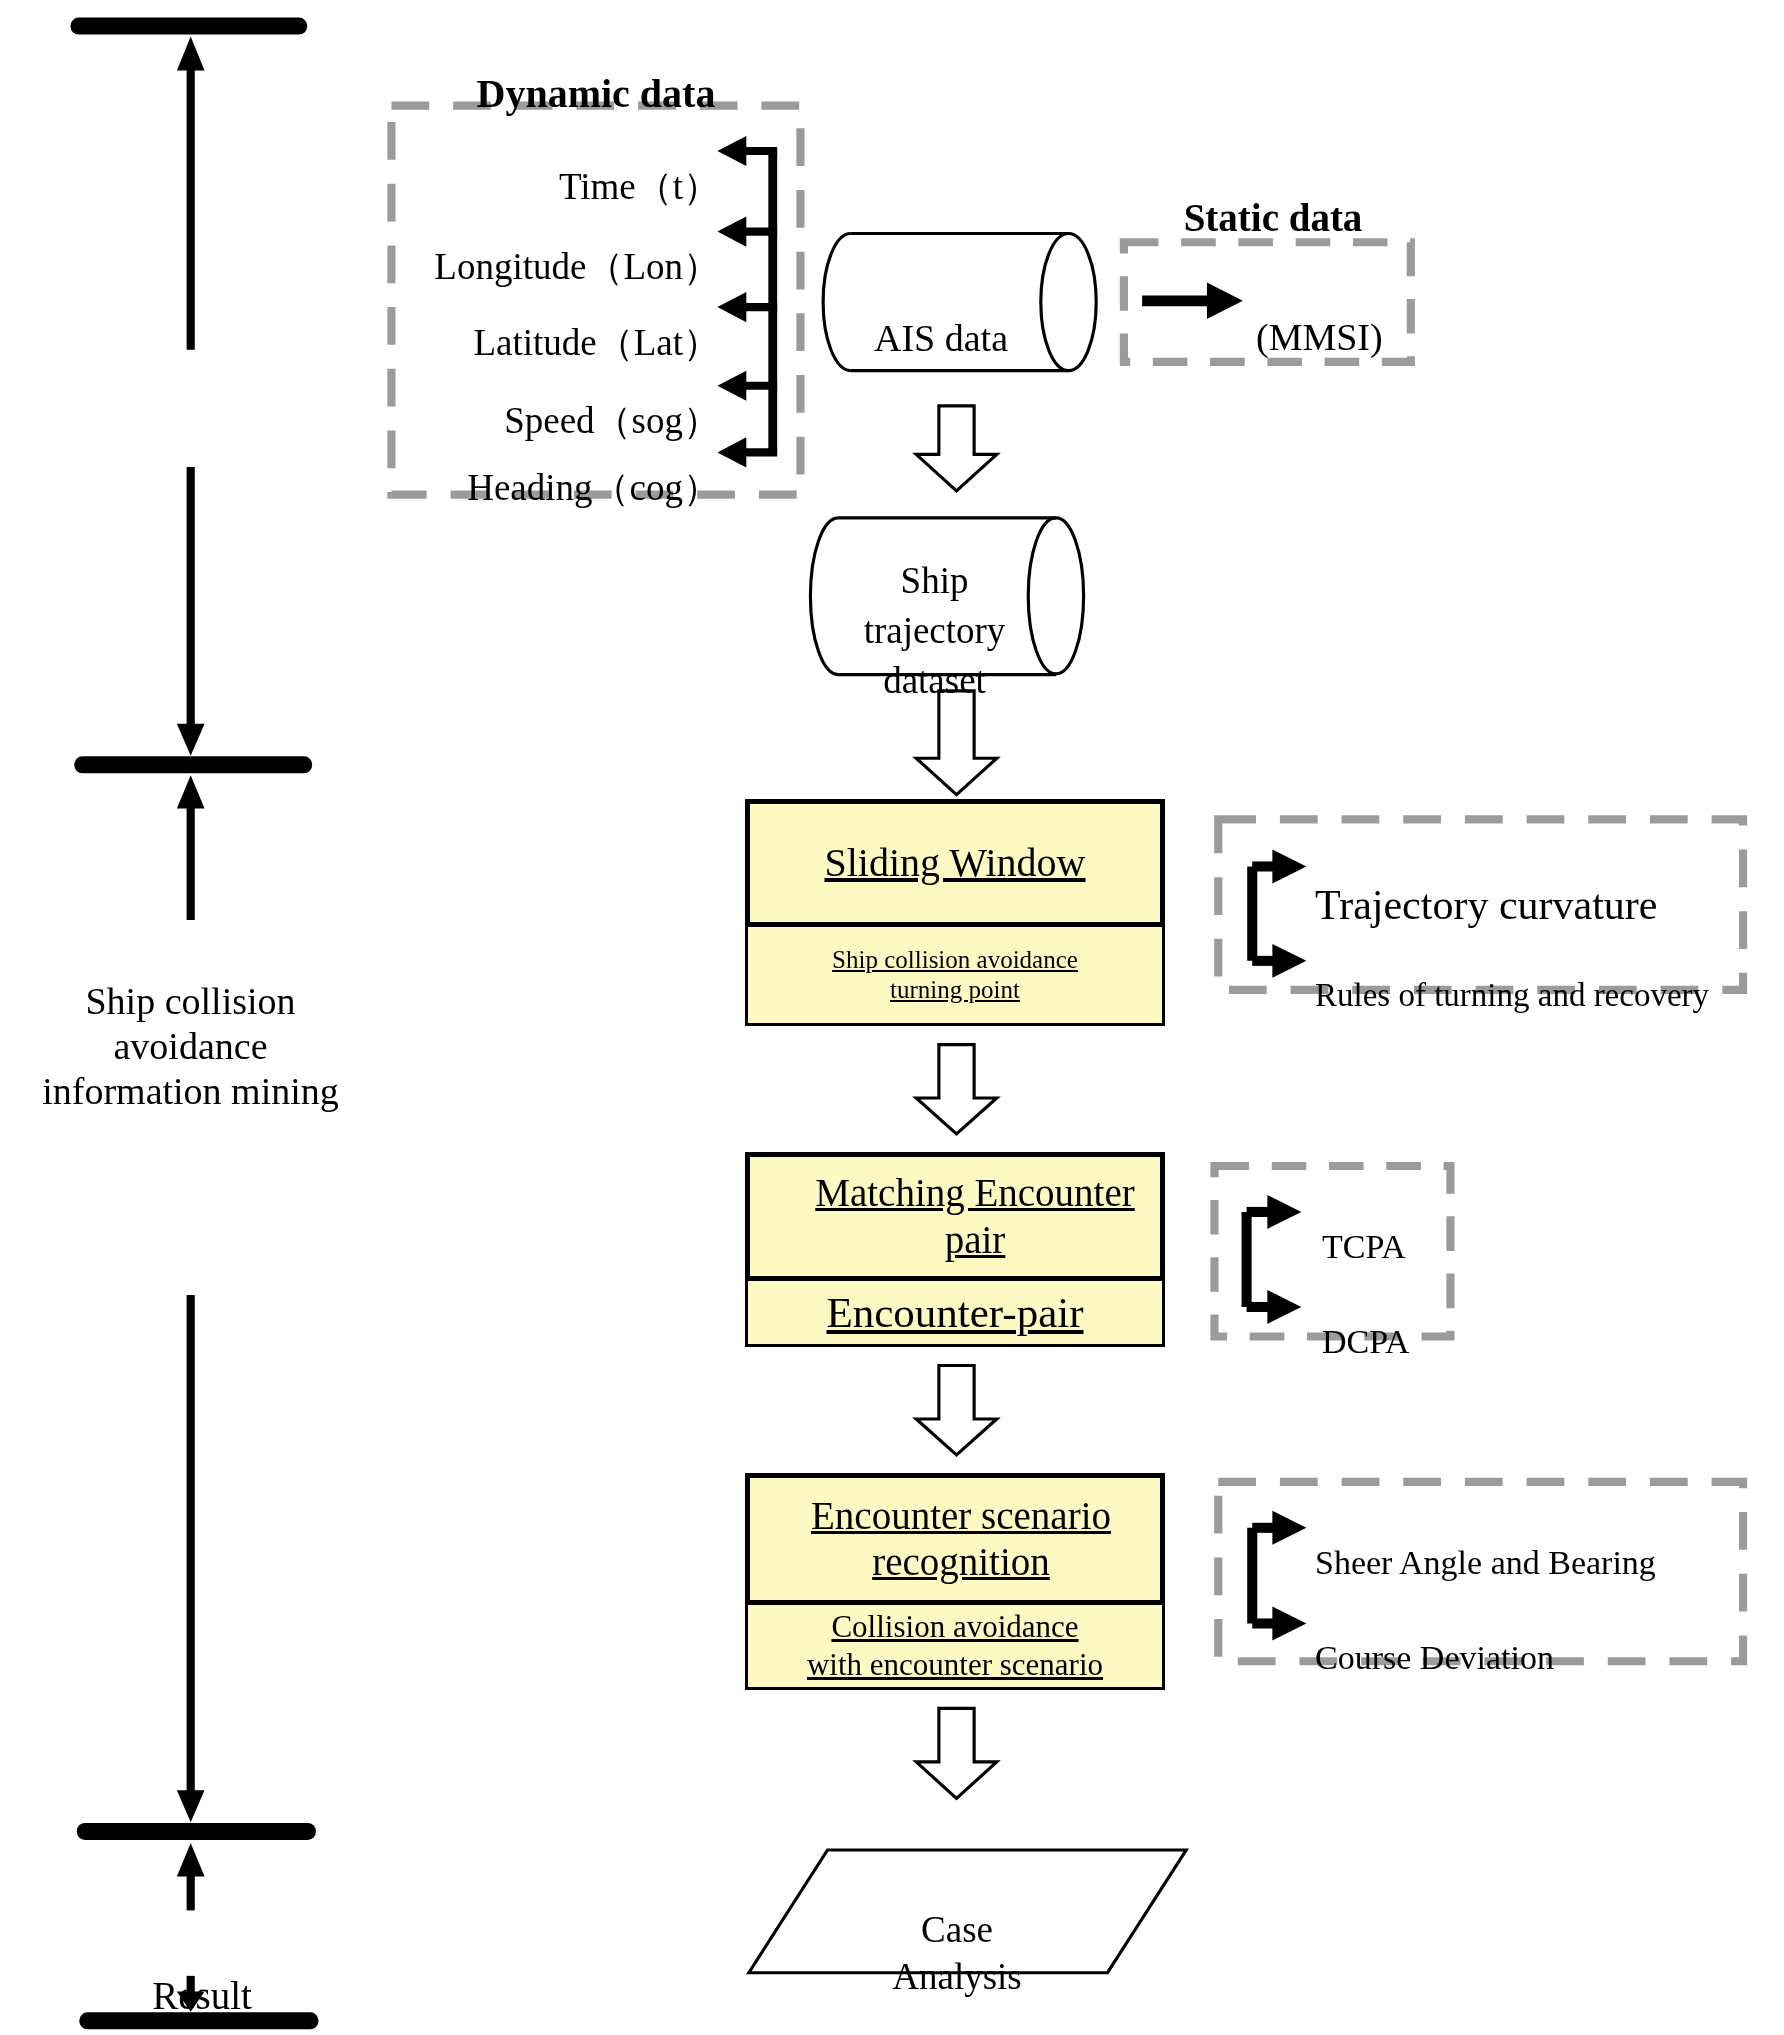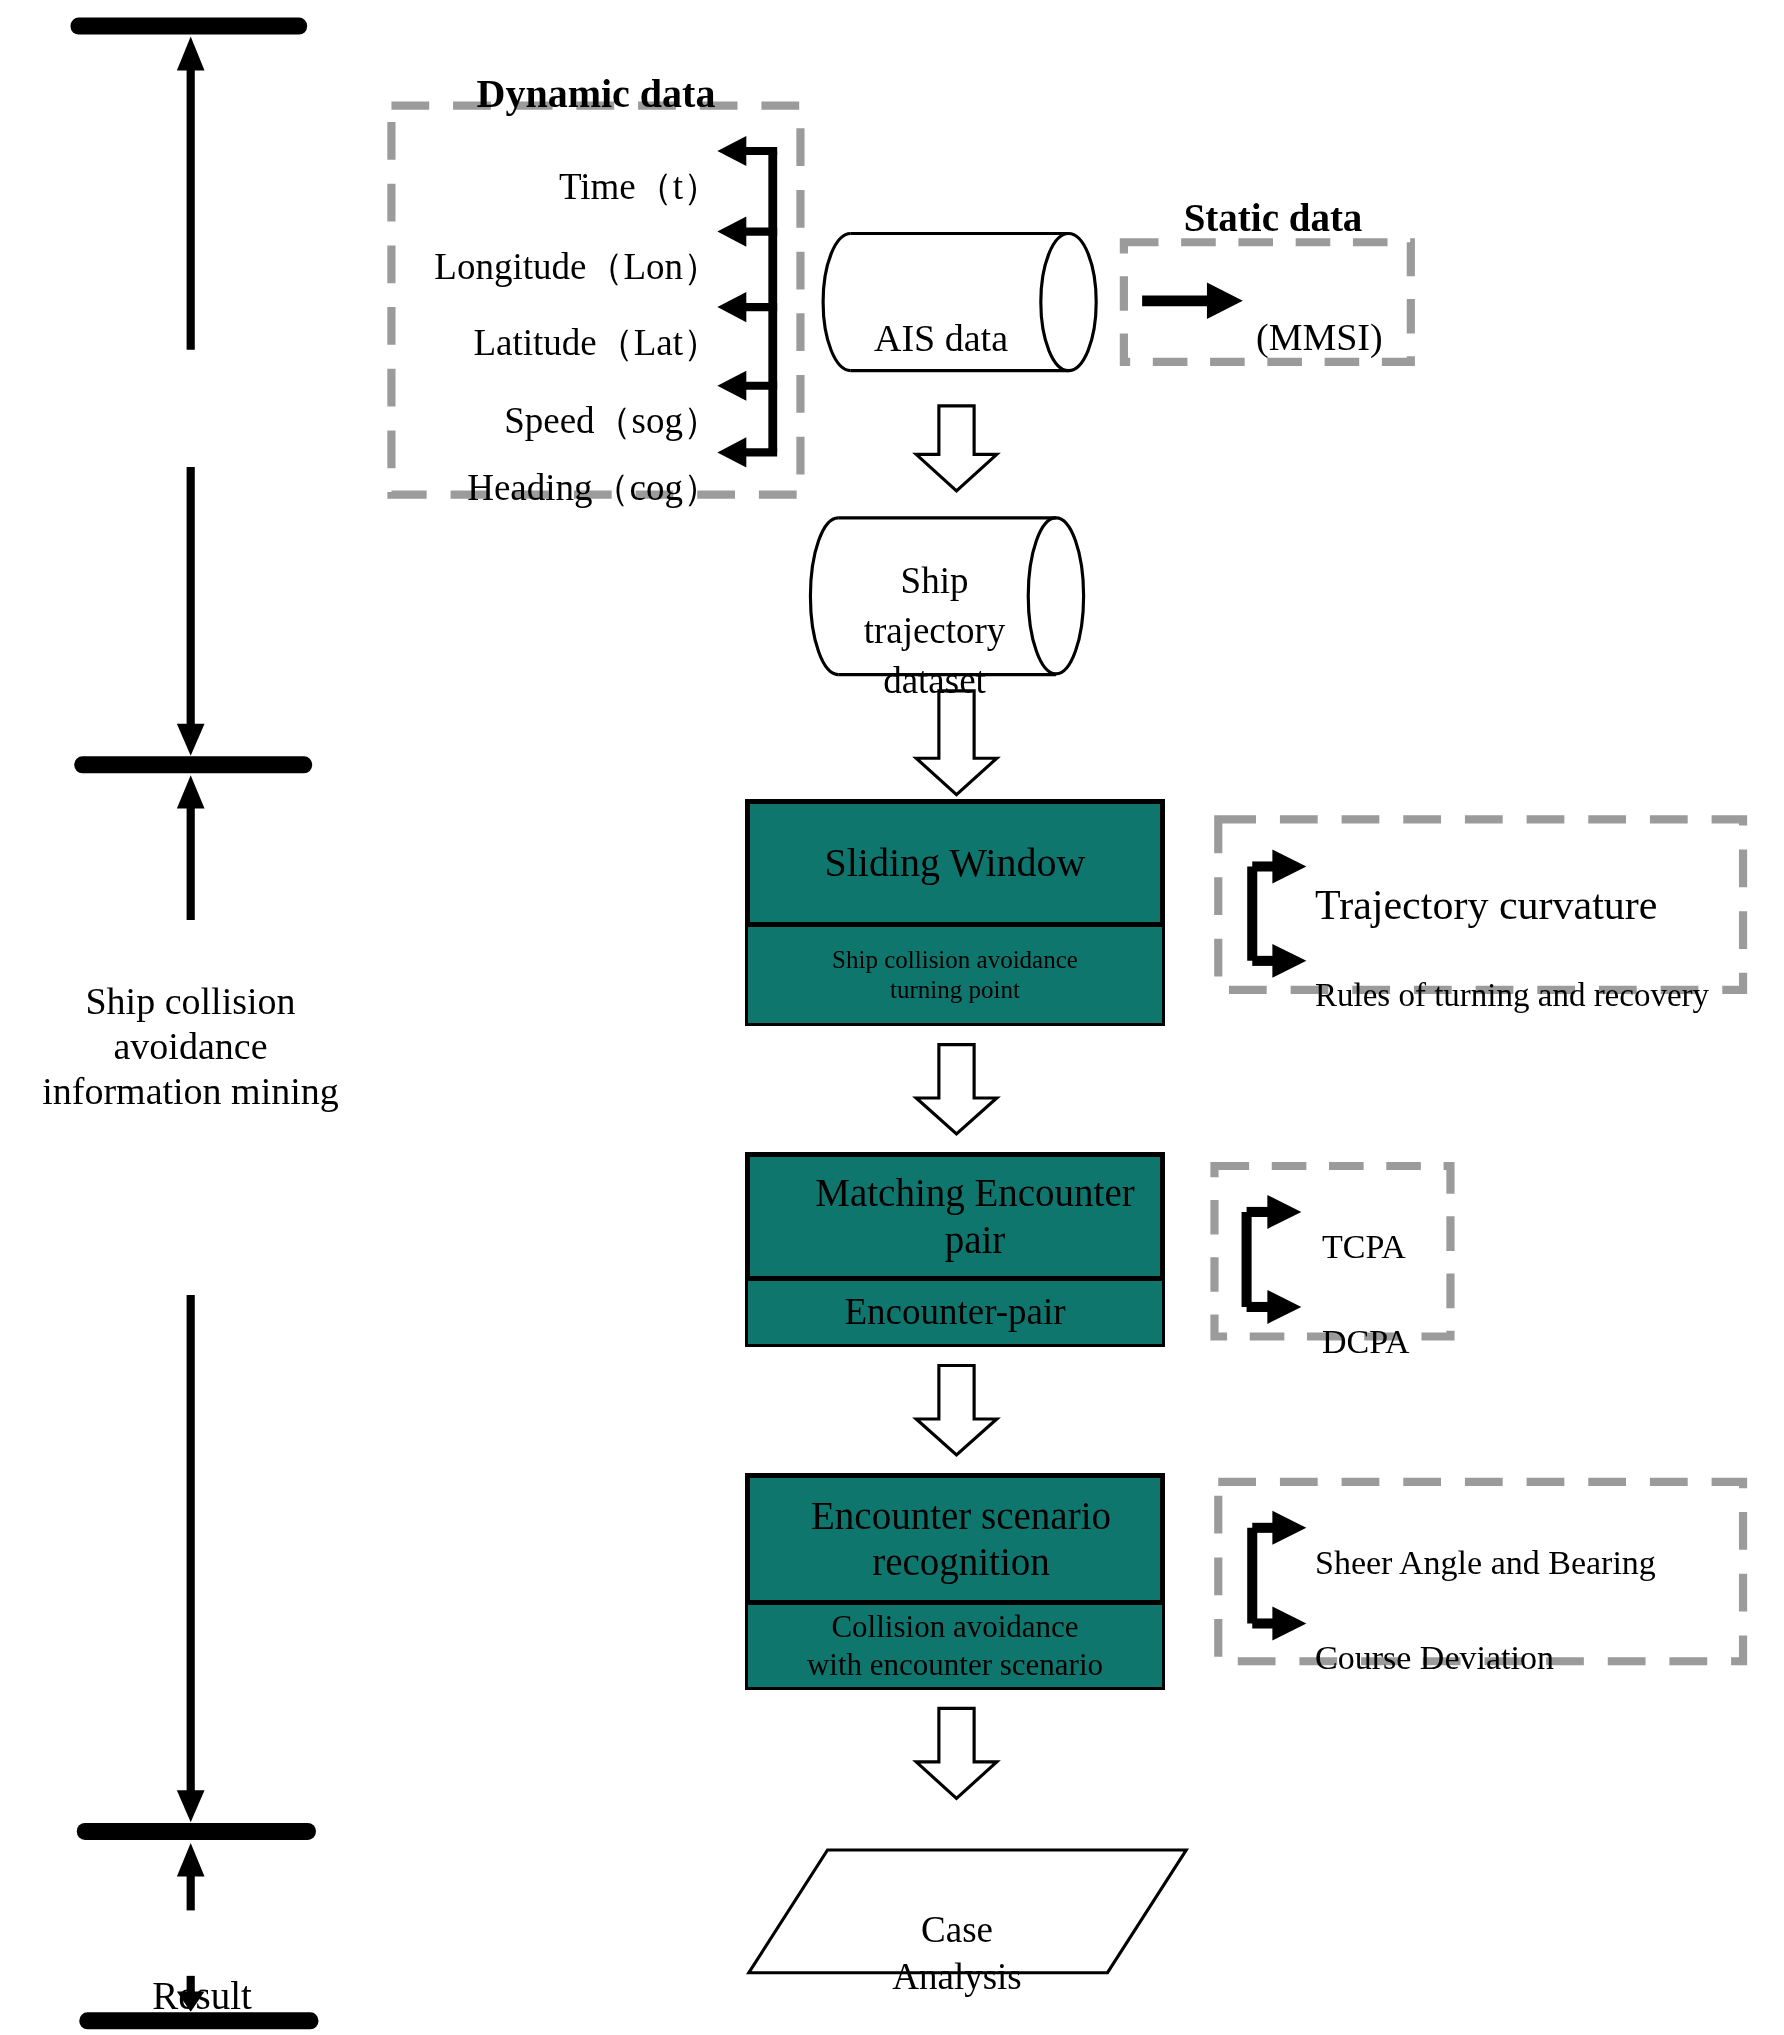--- a/index.html
+++ b/index.html
@@ -10,8 +10,8 @@
   .center{text-align:center;}
   .nowrap{white-space:nowrap;}
   .bold{font-weight:bold;}
-  .box{position:absolute;box-sizing:border-box;background:#0f766e;
-       display:flex;align-items:center;justify-content:center;text-align:center;white-space:pre-line;}
+  .box{position:absolute;box-sizing:border-box;background:#fef9c3;
+       display:flex;align-items:center;justify-content:center;text-align:center;white-space:pre-line;text-decoration:underline;}
   .box-main{border:5.7px solid #000;font-size:40px;line-height:1.18;}
   .box-sub{border:3.1px solid #000;border-top:none;line-height:1.2;}
 </style>

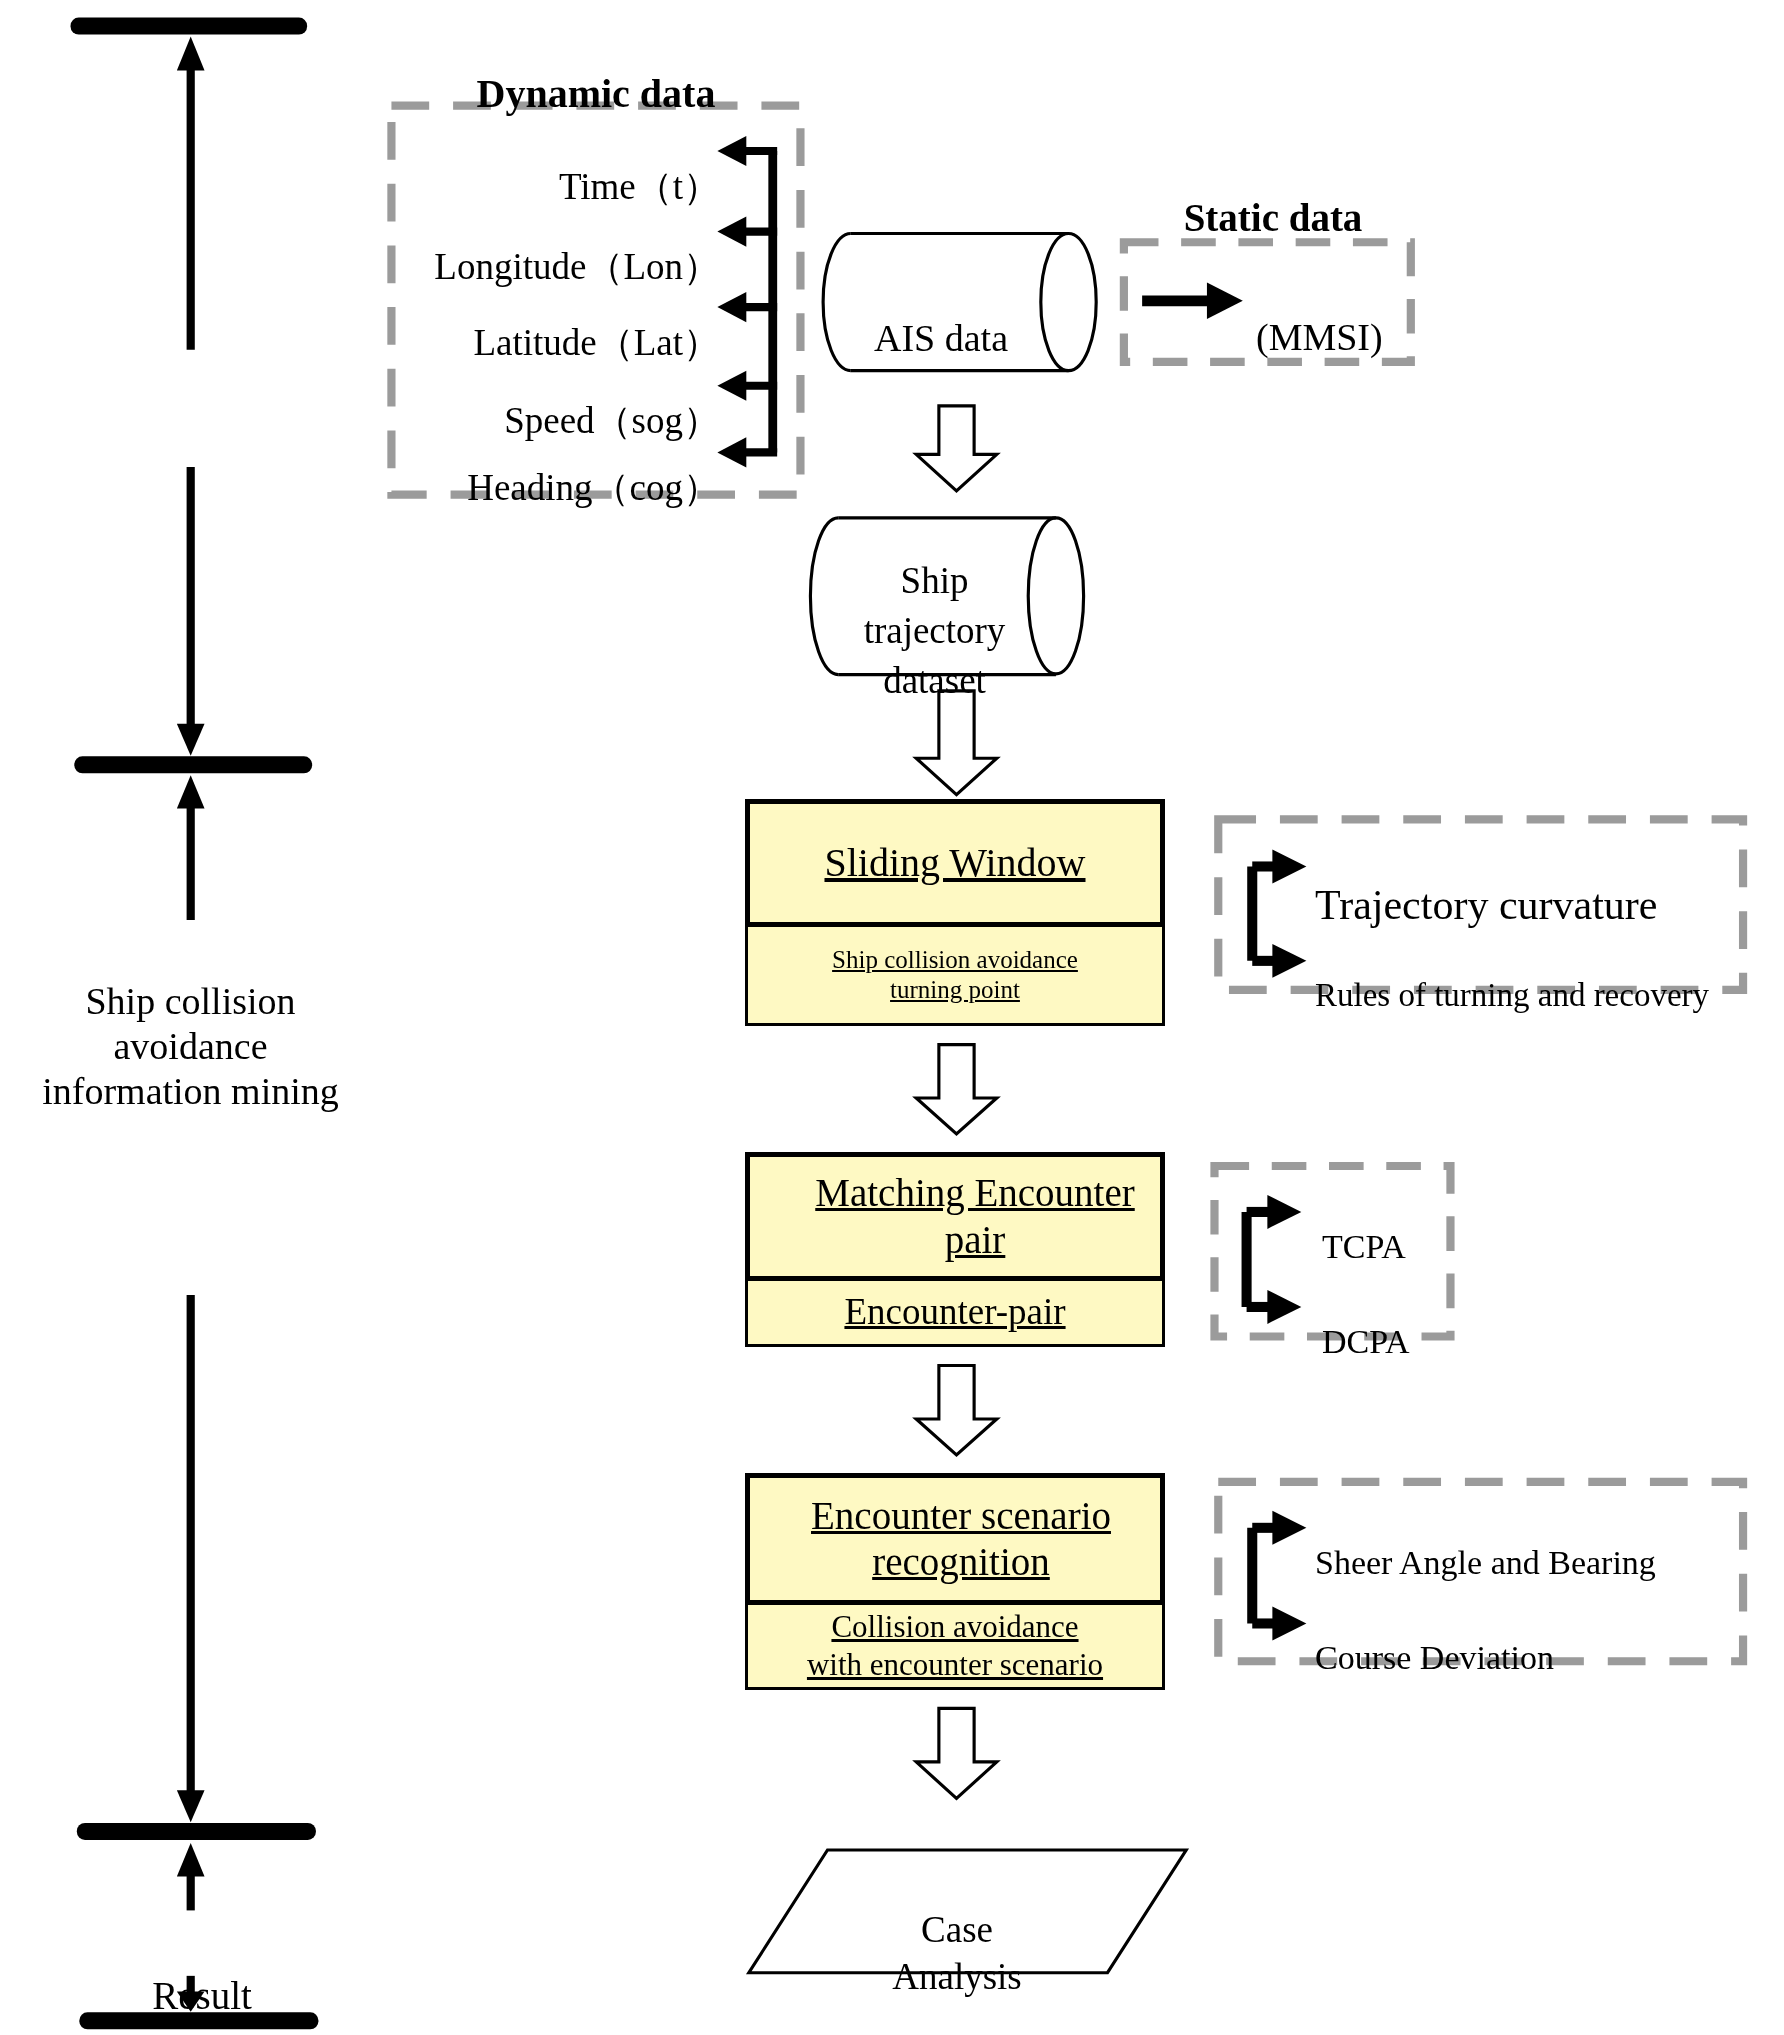--- a/index.html
+++ b/index.html
@@ -144,7 +144,7 @@
     <span>Matching Encounter
 pair</span>
   </div>
-  <div class="box box-sub" style="left:745px;top:1281px;width:420px;height:66px;font-size:37px;">
+  <div class="box box-sub" style="left:745px;top:1281px;width:420px;height:66px;font-size:43px;">
     <span>Encounter-pair</span>
   </div>
   <div class="txt nowrap" style="left:1322px;top:1191px;font-size:34px;">TCPA</div>

